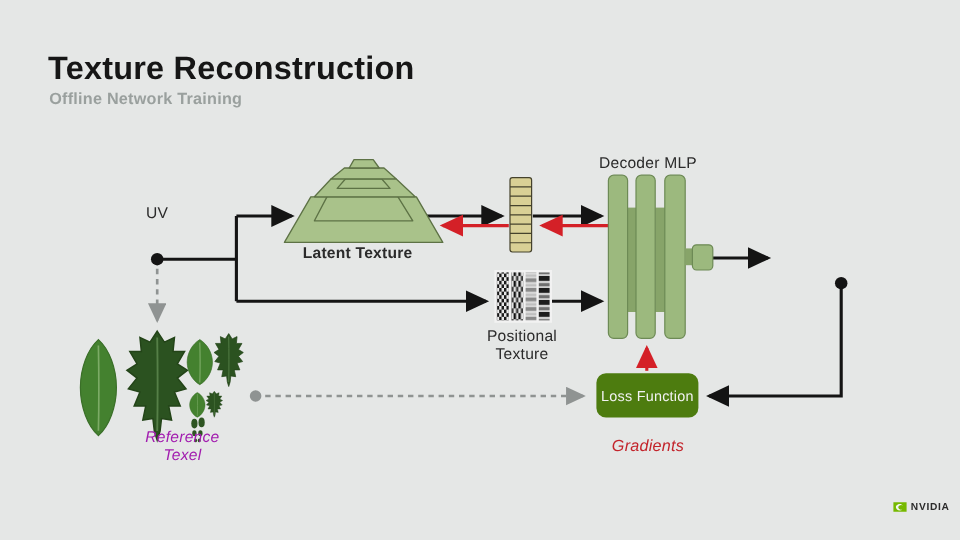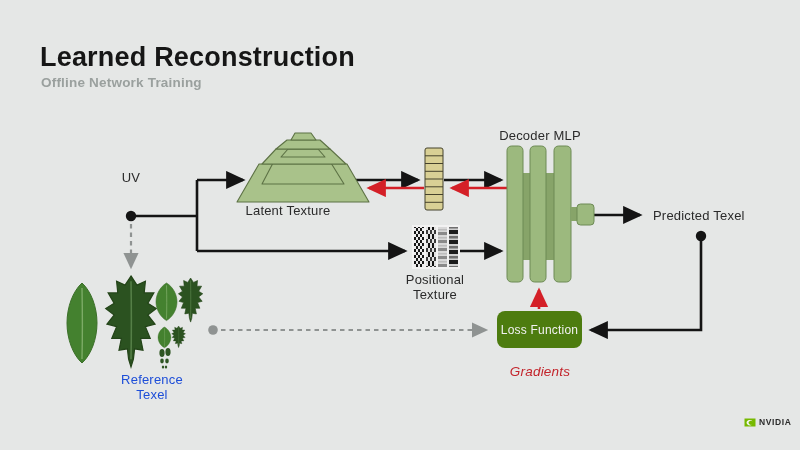--- a/index.html
+++ b/index.html
@@ -168,7 +168,7 @@
     </g>
   </svg>
 
-  <div class="title">Learned Reconstruction</div>
+  <div class="title">Texture Reconstruction</div>
   <div class="subtitle">Offline Network Training</div>
 
   <div class="lbl lbl-uv">UV</div>

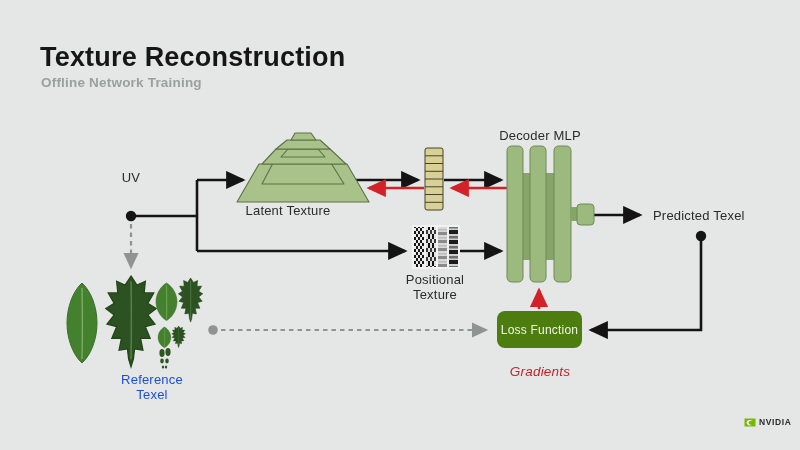--- a/index.html
+++ b/index.html
@@ -21,7 +21,7 @@
     line-height:1.18;letter-spacing:0.2px;
   }
   .lbl-uv{left:111px;top:170px;width:40px;}
-  .lbl-latent-texture{left:228px;top:203px;width:120px;}
+  .lbl-latent-texture{left:238px;top:203px;width:120px;font-weight:bold;}
   .lbl-latent-code{left:404px;top:114px;width:60px;}
   .lbl-decoder-mlp{left:480px;top:128px;width:120px;}
   .lbl-positional-encoding{left:395px;top:272px;width:80px;}

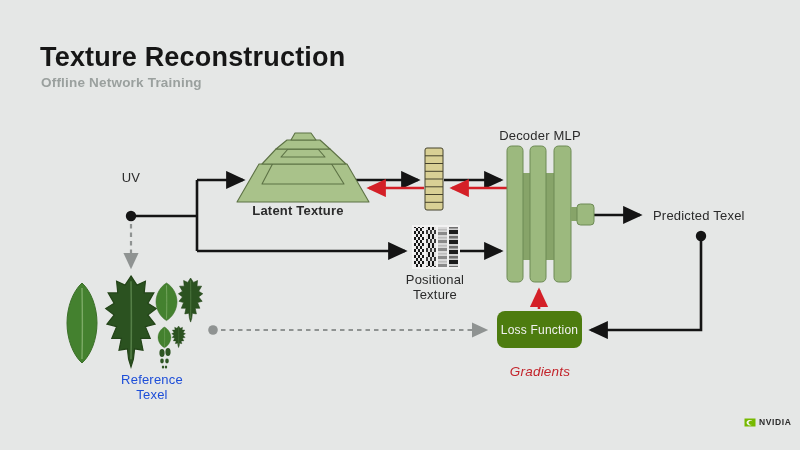--- a/index.html
+++ b/index.html
@@ -175,7 +175,6 @@
   <div class="lbl lbl-latent-texture">Latent Texture</div>
   <div class="lbl lbl-decoder-mlp">Decoder MLP</div>
   <div class="lbl lbl-positional-encoding">Positional Texture</div>
-  <div class="lbl lbl-predicted-texel">Predicted Texel</div>
   <div class="lbl lbl-reference-texel">Reference Texel</div>
 
   <div class="loss-box">

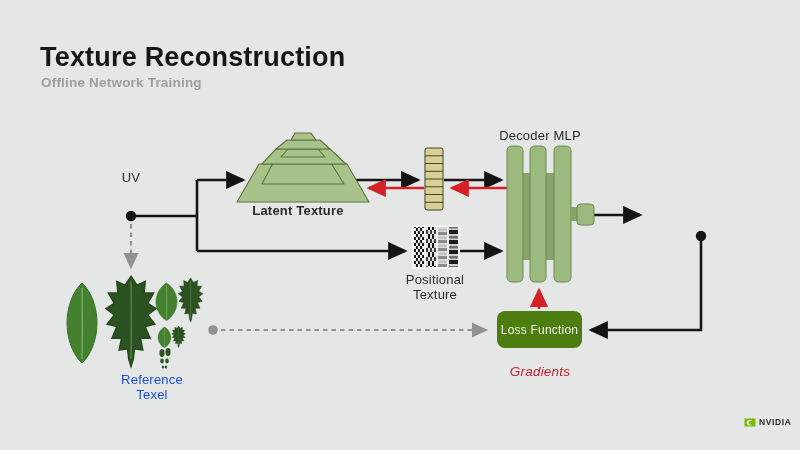--- a/index.html
+++ b/index.html
@@ -26,7 +26,7 @@
   .lbl-decoder-mlp{left:480px;top:128px;width:120px;}
   .lbl-positional-encoding{left:395px;top:272px;width:80px;}
   .lbl-predicted-texel{left:653px;top:208px;width:120px;text-align:left;white-space:nowrap;}
-  .lbl-reference-texel{left:112px;top:372px;width:80px;color:#1d4ed8;}
+  .lbl-reference-texel{left:112px;top:356px;width:80px;color:#a21caf;font-style:italic;}
   .loss-box{
     position:absolute;left:497px;top:311px;width:85px;height:37px;
     background:#4d7c0f;border-radius:8px;

